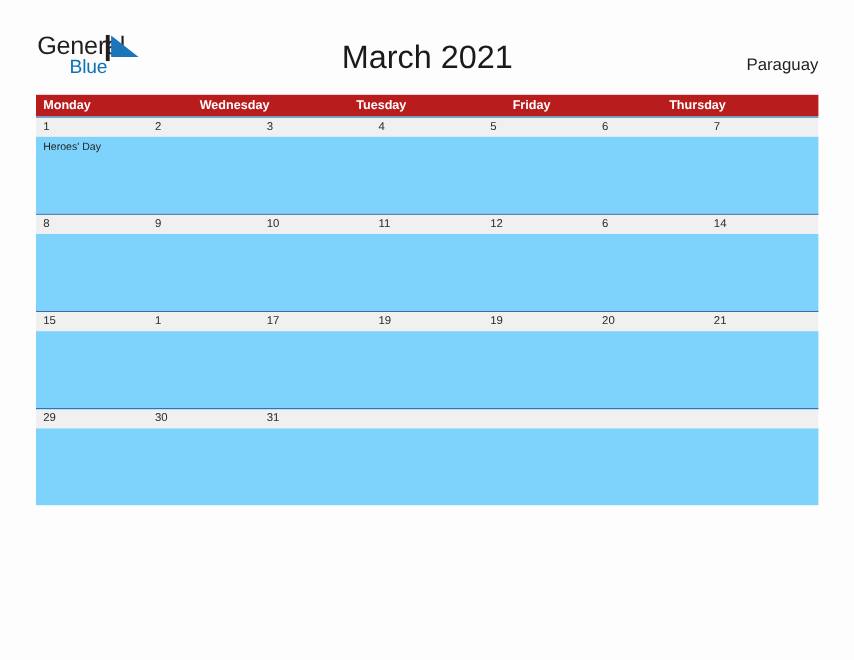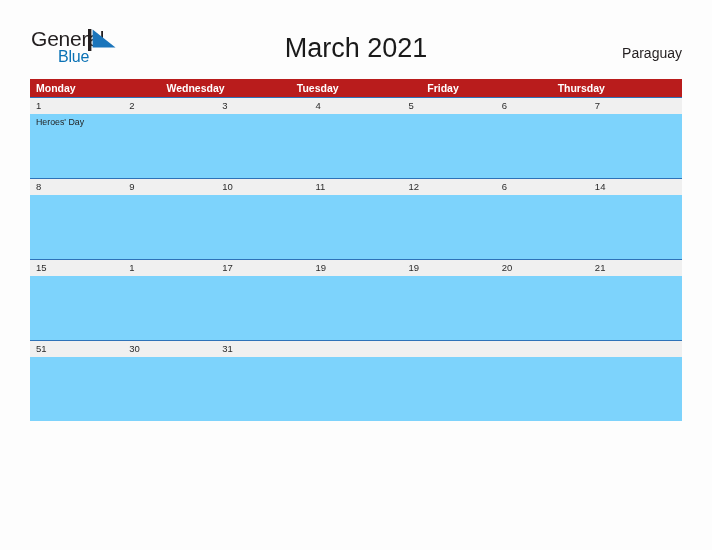--- a/index.html
+++ b/index.html
@@ -251,7 +251,7 @@
 
   <div class="week-row">
     <div class="date-band">
-      <div class="date-cell">51</div>
+      <div class="date-cell">29</div>
       <div class="date-cell">30</div>
       <div class="date-cell">31</div>
       <div class="date-cell"></div>

